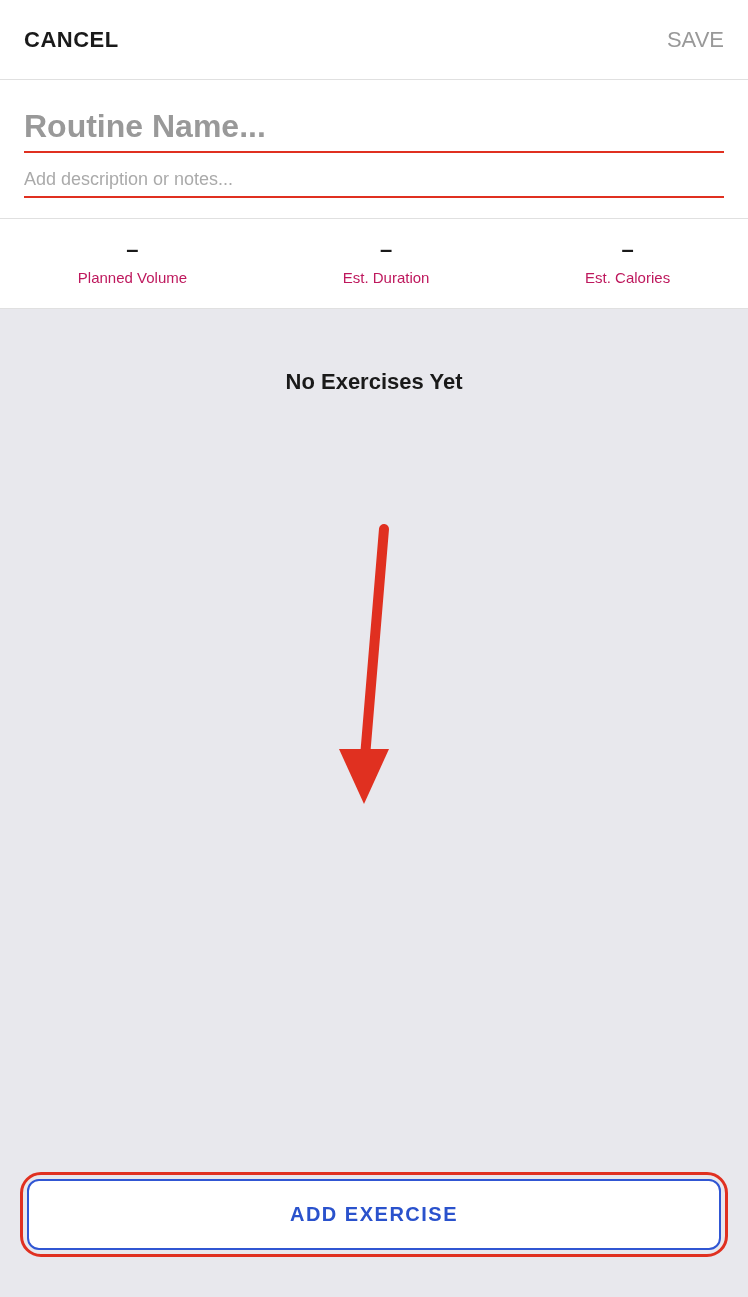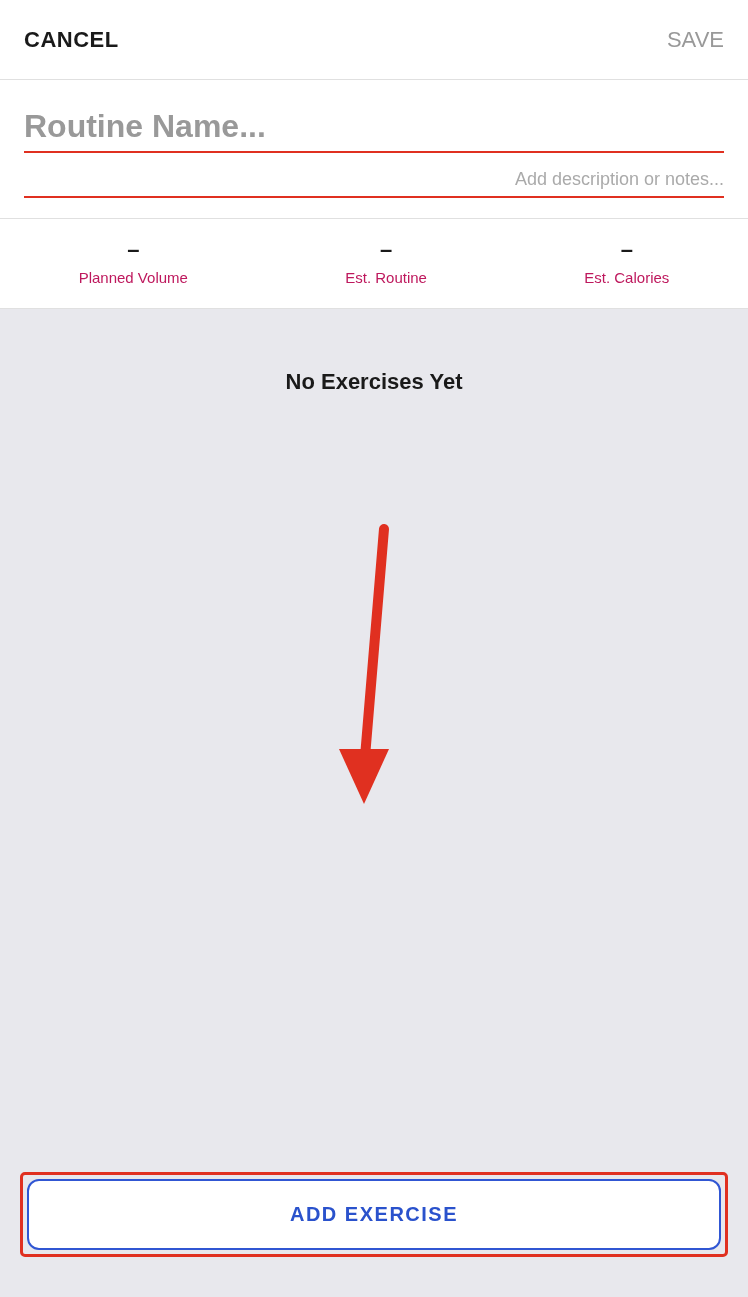--- a/index.html
+++ b/index.html
@@ -82,7 +82,6 @@
       border-bottom: 2px solid #e03020;
       padding-bottom: 6px;
       background: transparent;
-      text-align: right;
     }
 
     .description-input::placeholder {

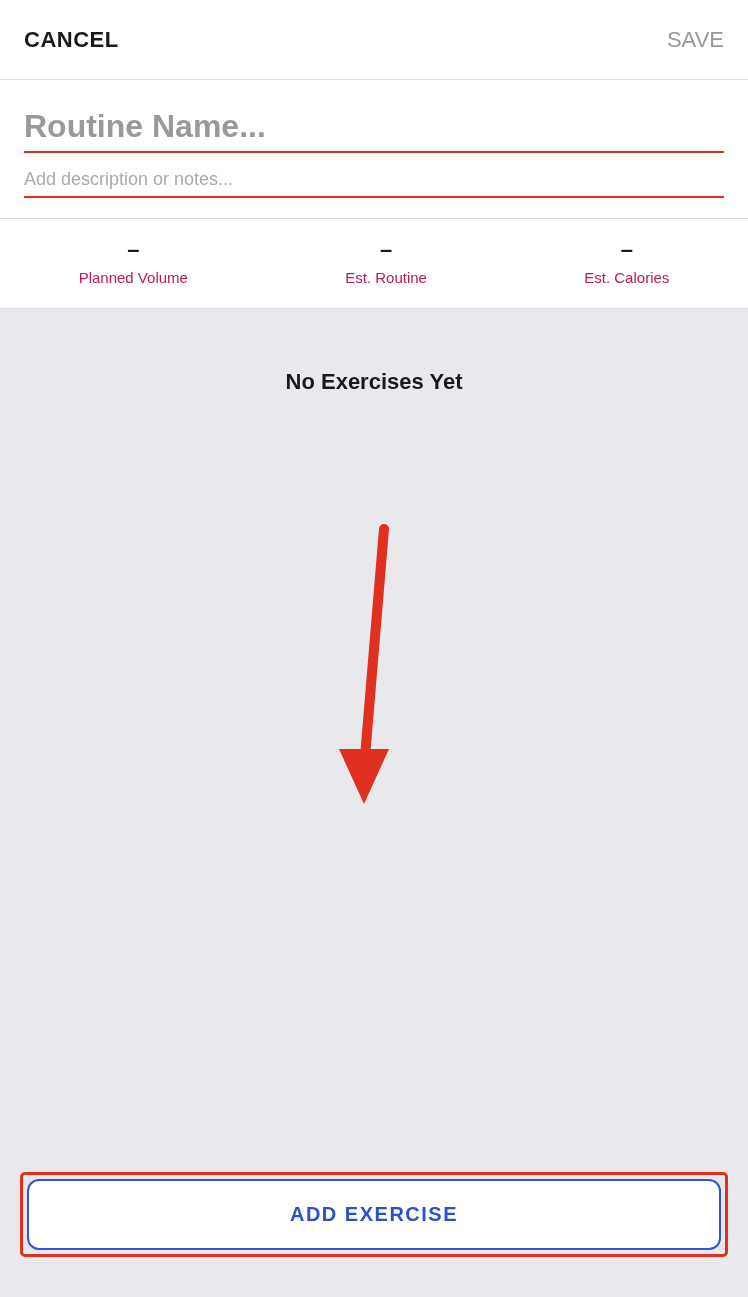--- a/index.html
+++ b/index.html
@@ -198,7 +198,7 @@
   </div>
   <div class="stat-item">
     <span class="stat-value">–</span>
-    <span class="stat-label">Est. Routine</span>
+    <span class="stat-label">Est. Duration</span>
   </div>
   <div class="stat-item">
     <span class="stat-value">–</span>

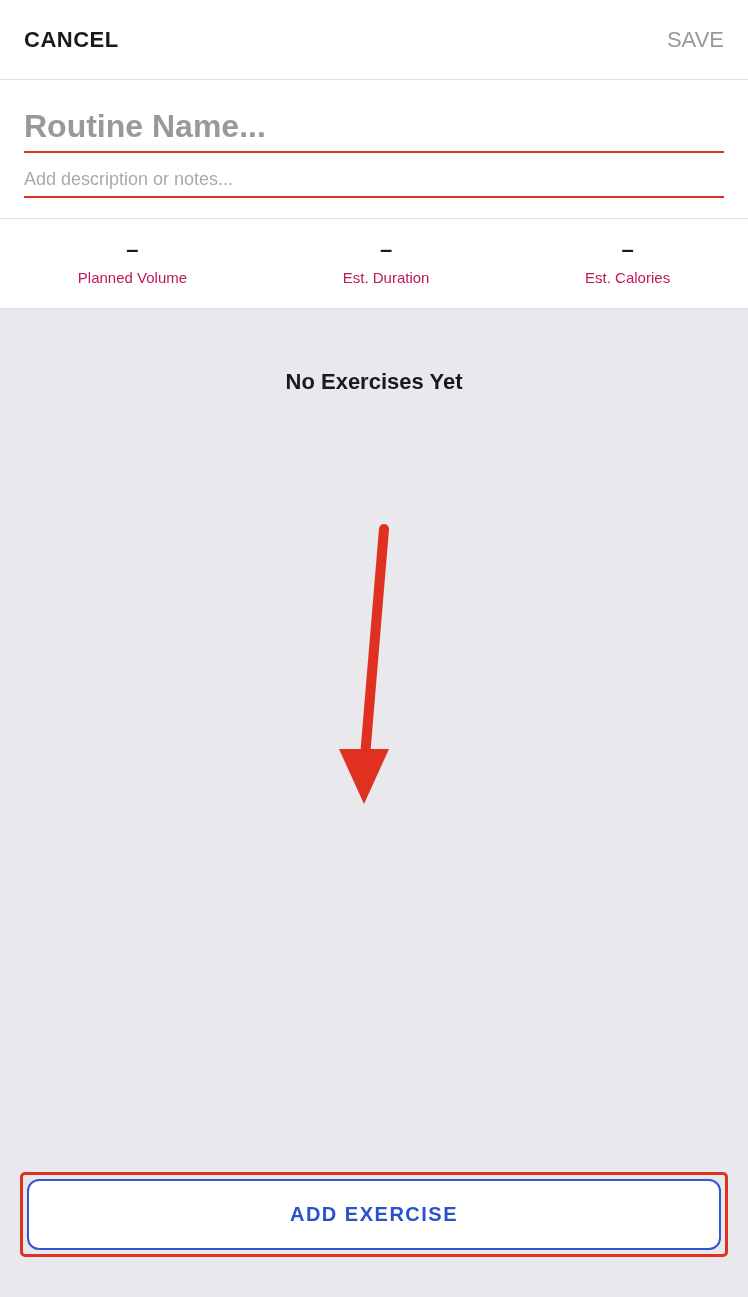--- a/index.html
+++ b/index.html
@@ -160,7 +160,7 @@
 
     .add-exercise-outer {
       border: 3px solid #e03020;
-      border-radius: 5px;
+      border-radius: 21px;
       padding: 4px;
     }
 

